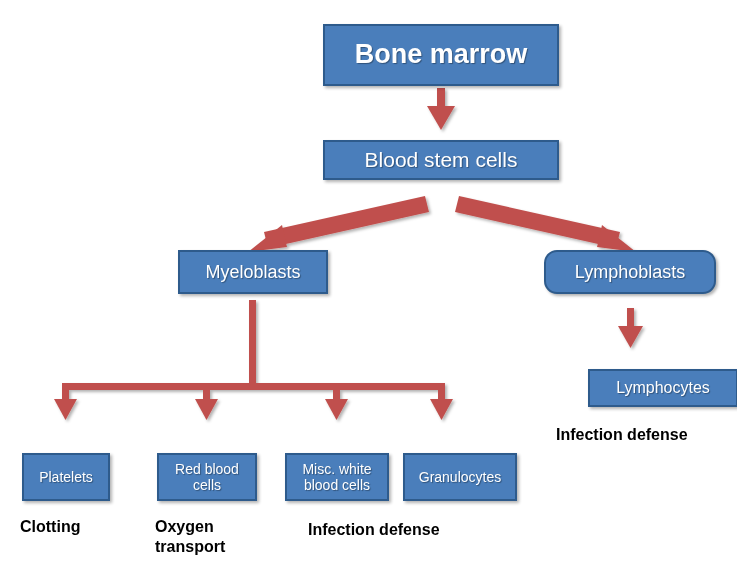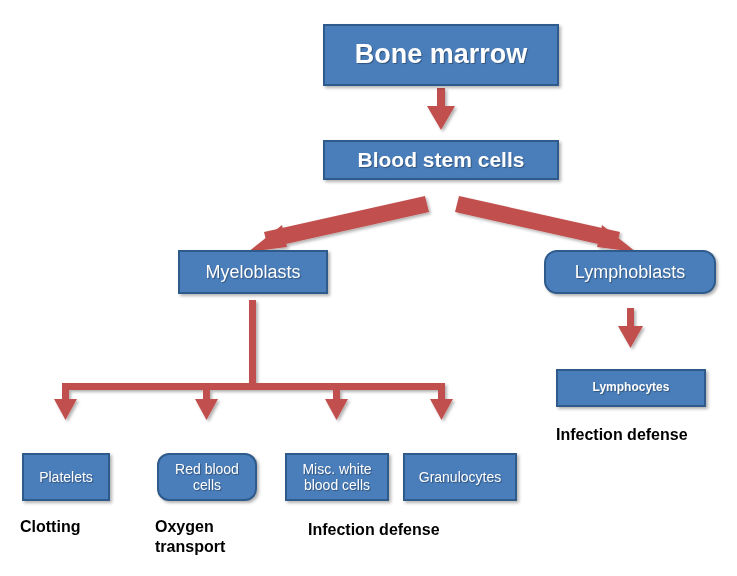--- a/index.html
+++ b/index.html
@@ -31,7 +31,7 @@
     user-select: none;
   }
   .node-l1 { font-size: 27px; font-weight: bold; }
-  .node-l2 { font-size: 21px; font-weight: bold; }
+  .node-l2 { font-size: 21px; font-weight: normal; }
   .node-l3 { font-size: 18px; font-weight: normal; }
   .node-l4 { font-size: 12px; font-weight: bold; }
   .node-l5 { font-size: 14px; font-weight: normal; }

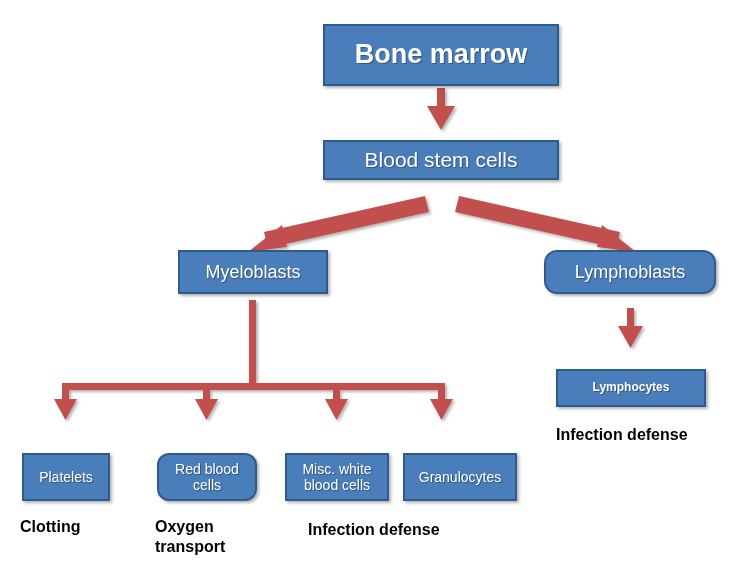--- a/index.html
+++ b/index.html
@@ -33,7 +33,7 @@
   .node-l1 { font-size: 27px; font-weight: bold; }
   .node-l2 { font-size: 21px; font-weight: normal; }
   .node-l3 { font-size: 18px; font-weight: normal; }
-  .node-l4 { font-size: 12px; font-weight: bold; }
+  .node-l4 { font-size: 16px; font-weight: normal; margin-left: 32px; }
   .node-l5 { font-size: 14px; font-weight: normal; }
 
   .caption {

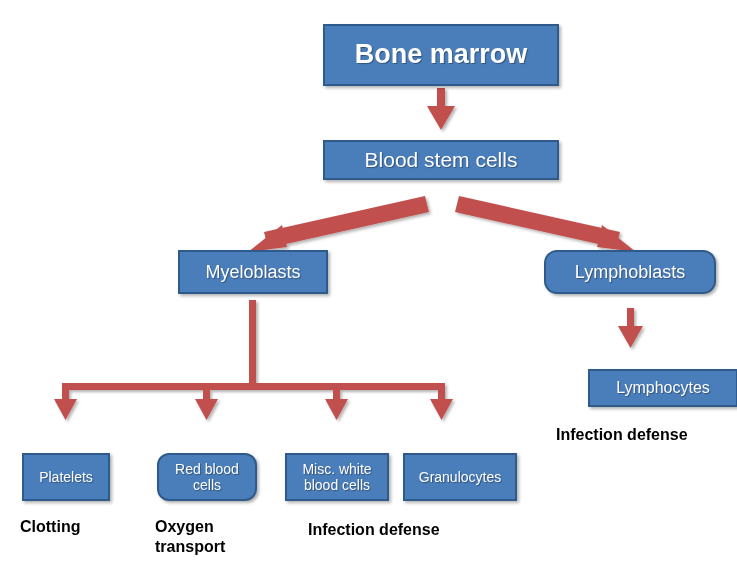--- a/index.html
+++ b/index.html
@@ -134,7 +134,7 @@
     <span>Platelets</span>
   </div>
 
-  <div class="node node-l5" style="left:157px; top:453px; width:100px; height:48px;border-radius:12px;">
+  <div class="node node-l5" style="left:157px; top:453px; width:100px; height:48px;">
     <span>
       <span>Red blood</span><br>
       <span>cells</span>

